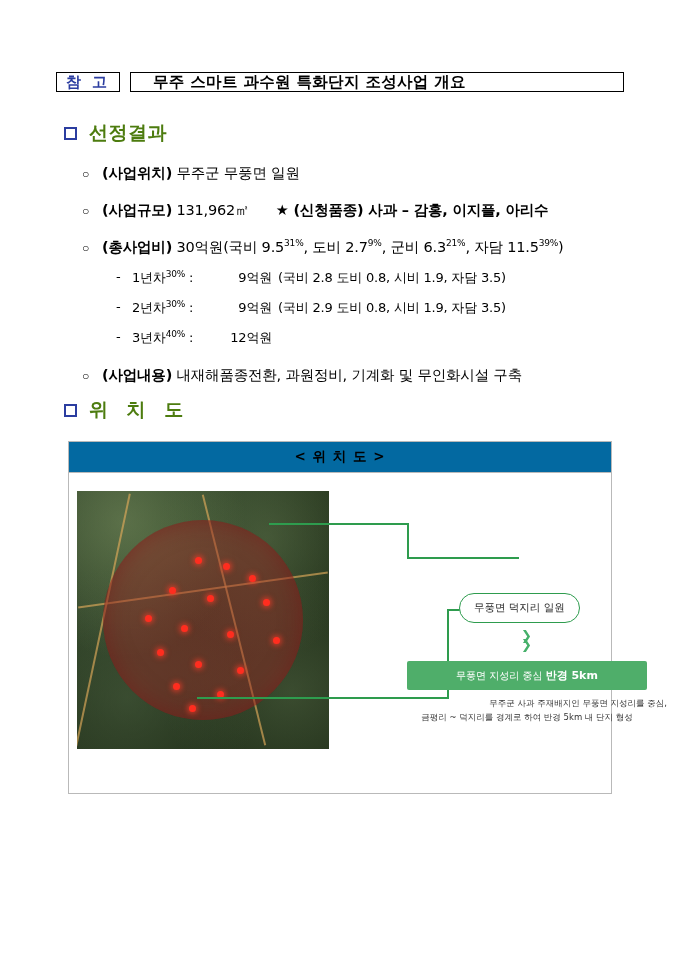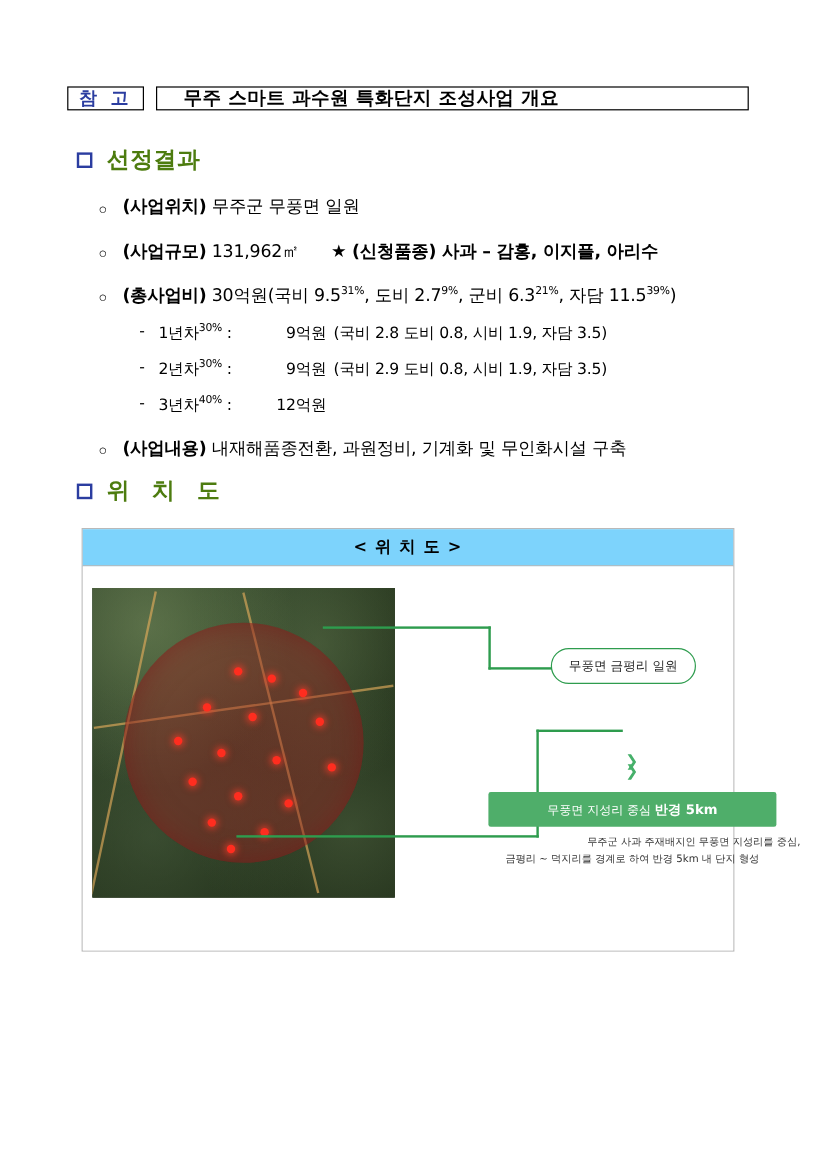--- a/index.html
+++ b/index.html
@@ -154,7 +154,7 @@
     font-size: 13.5px;
     font-weight: bold;
     letter-spacing: 1px;
-    background: #7dd3fc;
+    background: #0369a1;
   }
   .figure-body {
     position: relative;

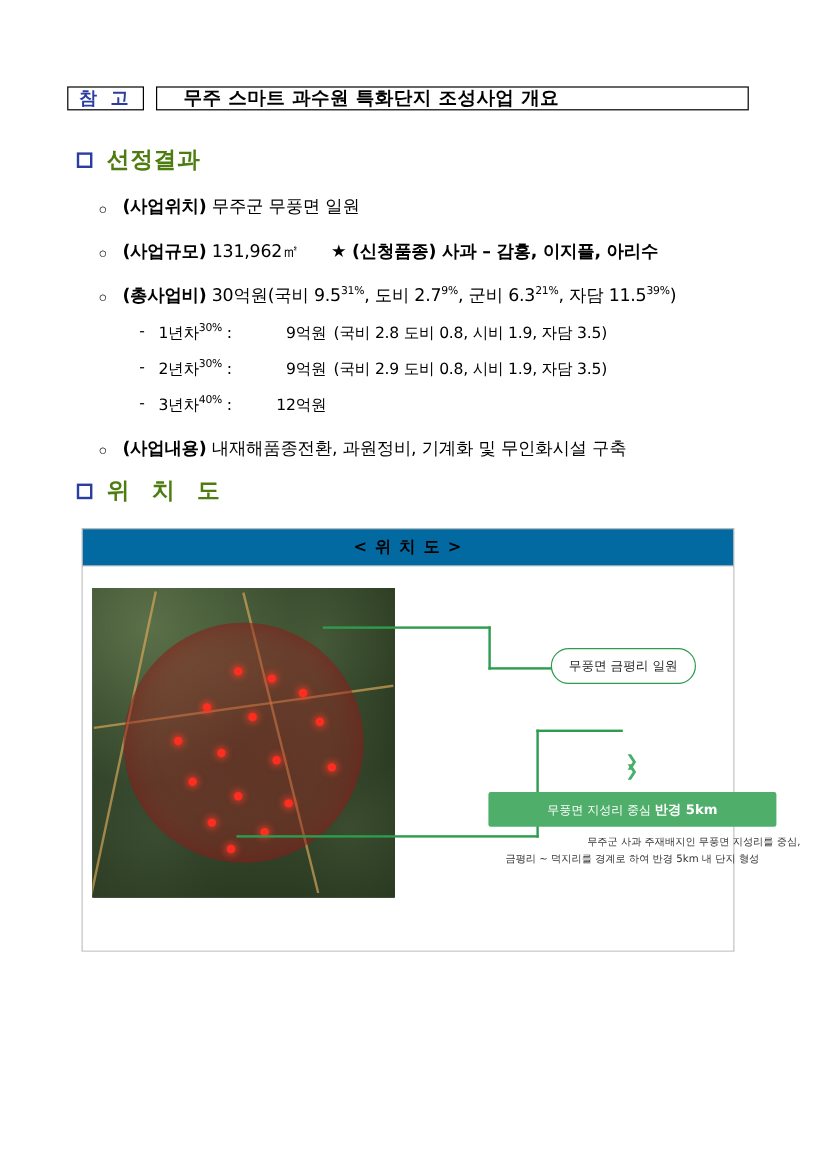--- a/index.html
+++ b/index.html
@@ -362,7 +362,6 @@
       <div class="conn" style="left:200px;top:50px;width:140px;height:2px;"></div>
       <div class="conn" style="left:338px;top:50px;width:2px;height:36px;"></div>
       <div class="conn" style="left:338px;top:84px;width:112px;height:2px;"></div>
-      <div class="callout" style="left:390px;top:68px;">무풍면 금평리 일원</div>
 
       <div class="conn" style="left:128px;top:224px;width:252px;height:2px;"></div>
       <div class="conn" style="left:378px;top:136px;width:2px;height:90px;"></div>

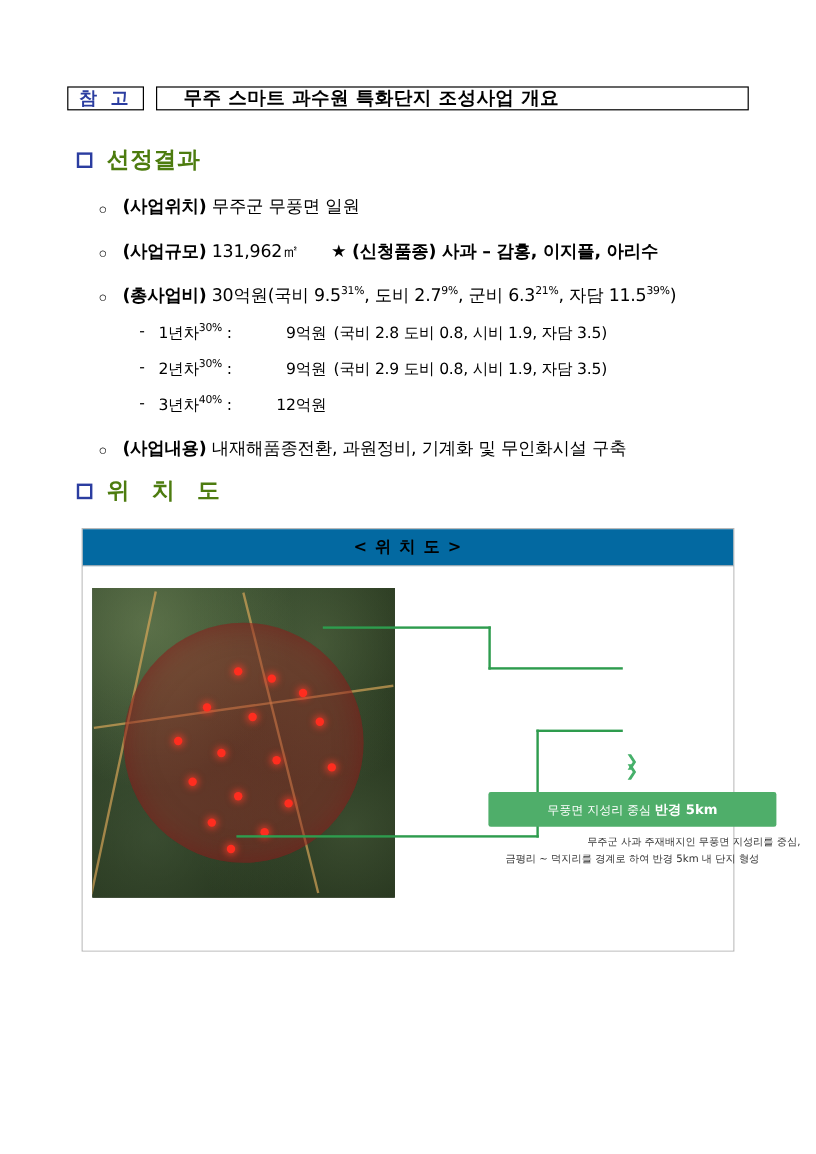--- a/index.html
+++ b/index.html
@@ -366,6 +366,7 @@
       <div class="conn" style="left:128px;top:224px;width:252px;height:2px;"></div>
       <div class="conn" style="left:378px;top:136px;width:2px;height:90px;"></div>
       <div class="conn" style="left:378px;top:136px;width:72px;height:2px;"></div>
+      <div class="callout" style="left:390px;top:120px;">무풍면 덕지리 일원</div>
 
       <div class="chev" style="left:418px;top:158px;width:80px;">❯<br>❯</div>
 

